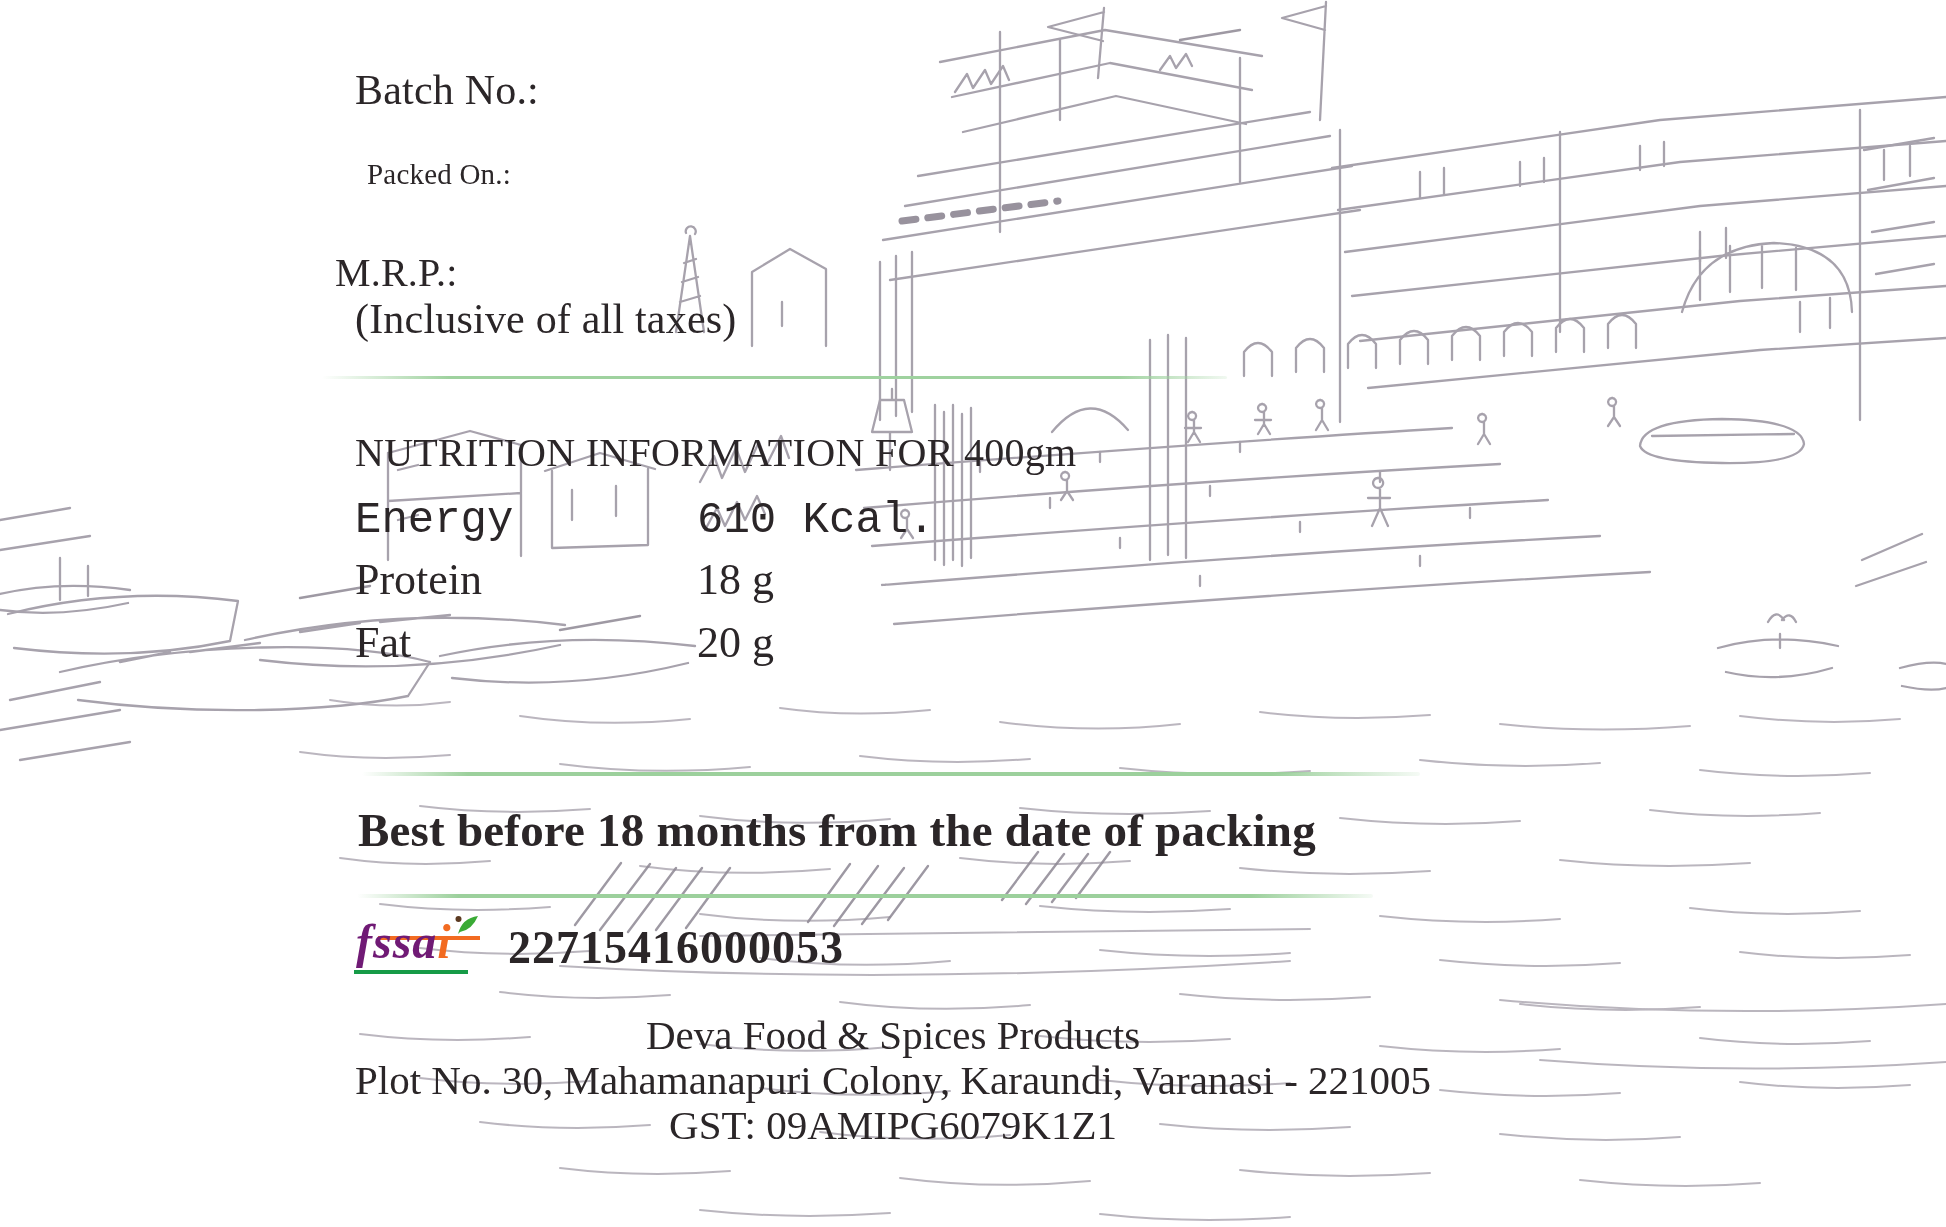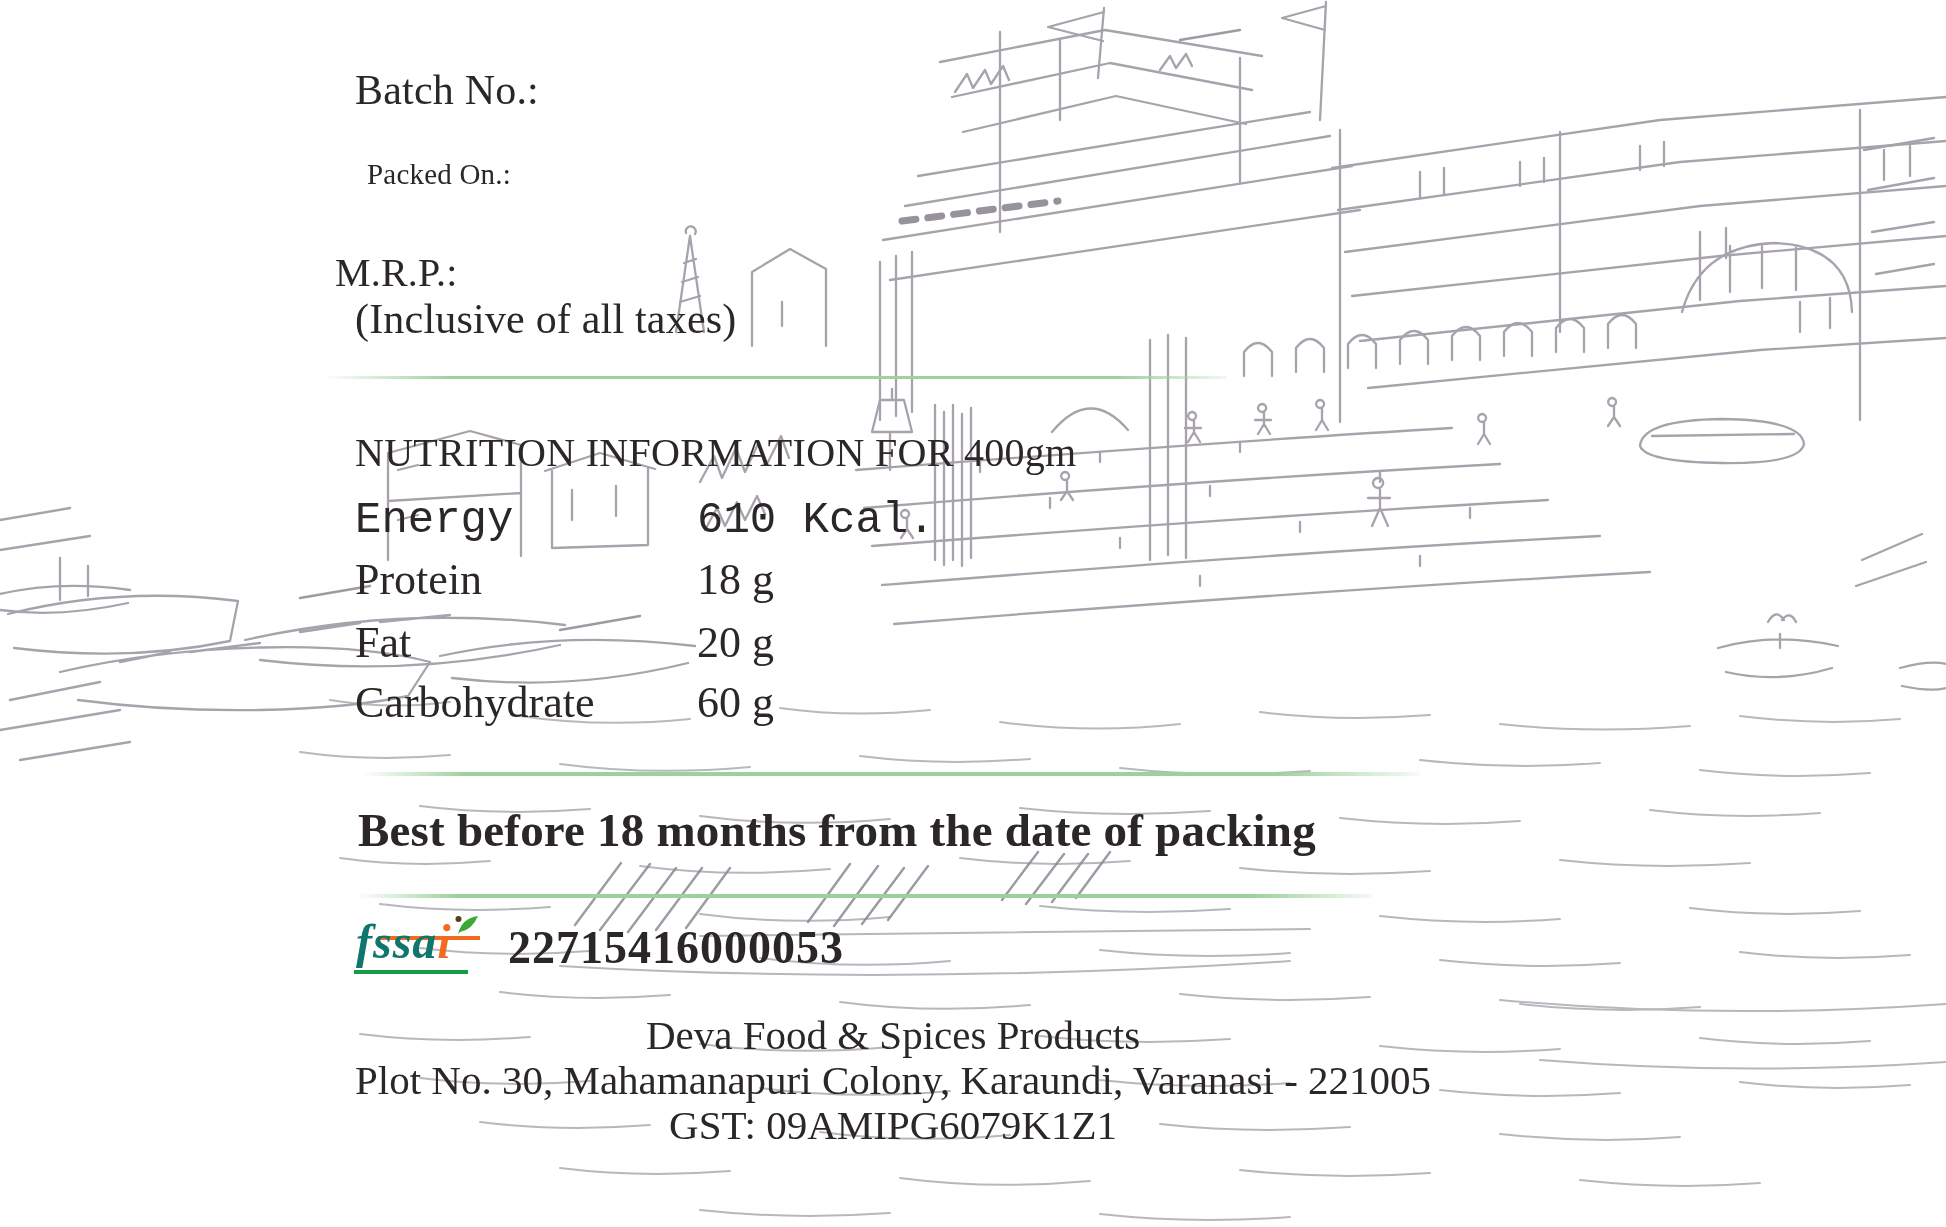--- a/index.html
+++ b/index.html
@@ -135,10 +135,6 @@
     <span>Fat</span>
     <span class="nval">20 g</span>
   </div>
-  <div class="nrow r3">
-    <span>Carbohydrate</span>
-    <span class="nval">60 g</span>
-  </div>
 
   <div class="t best">Best before 18 months from the date of packing</div>
 

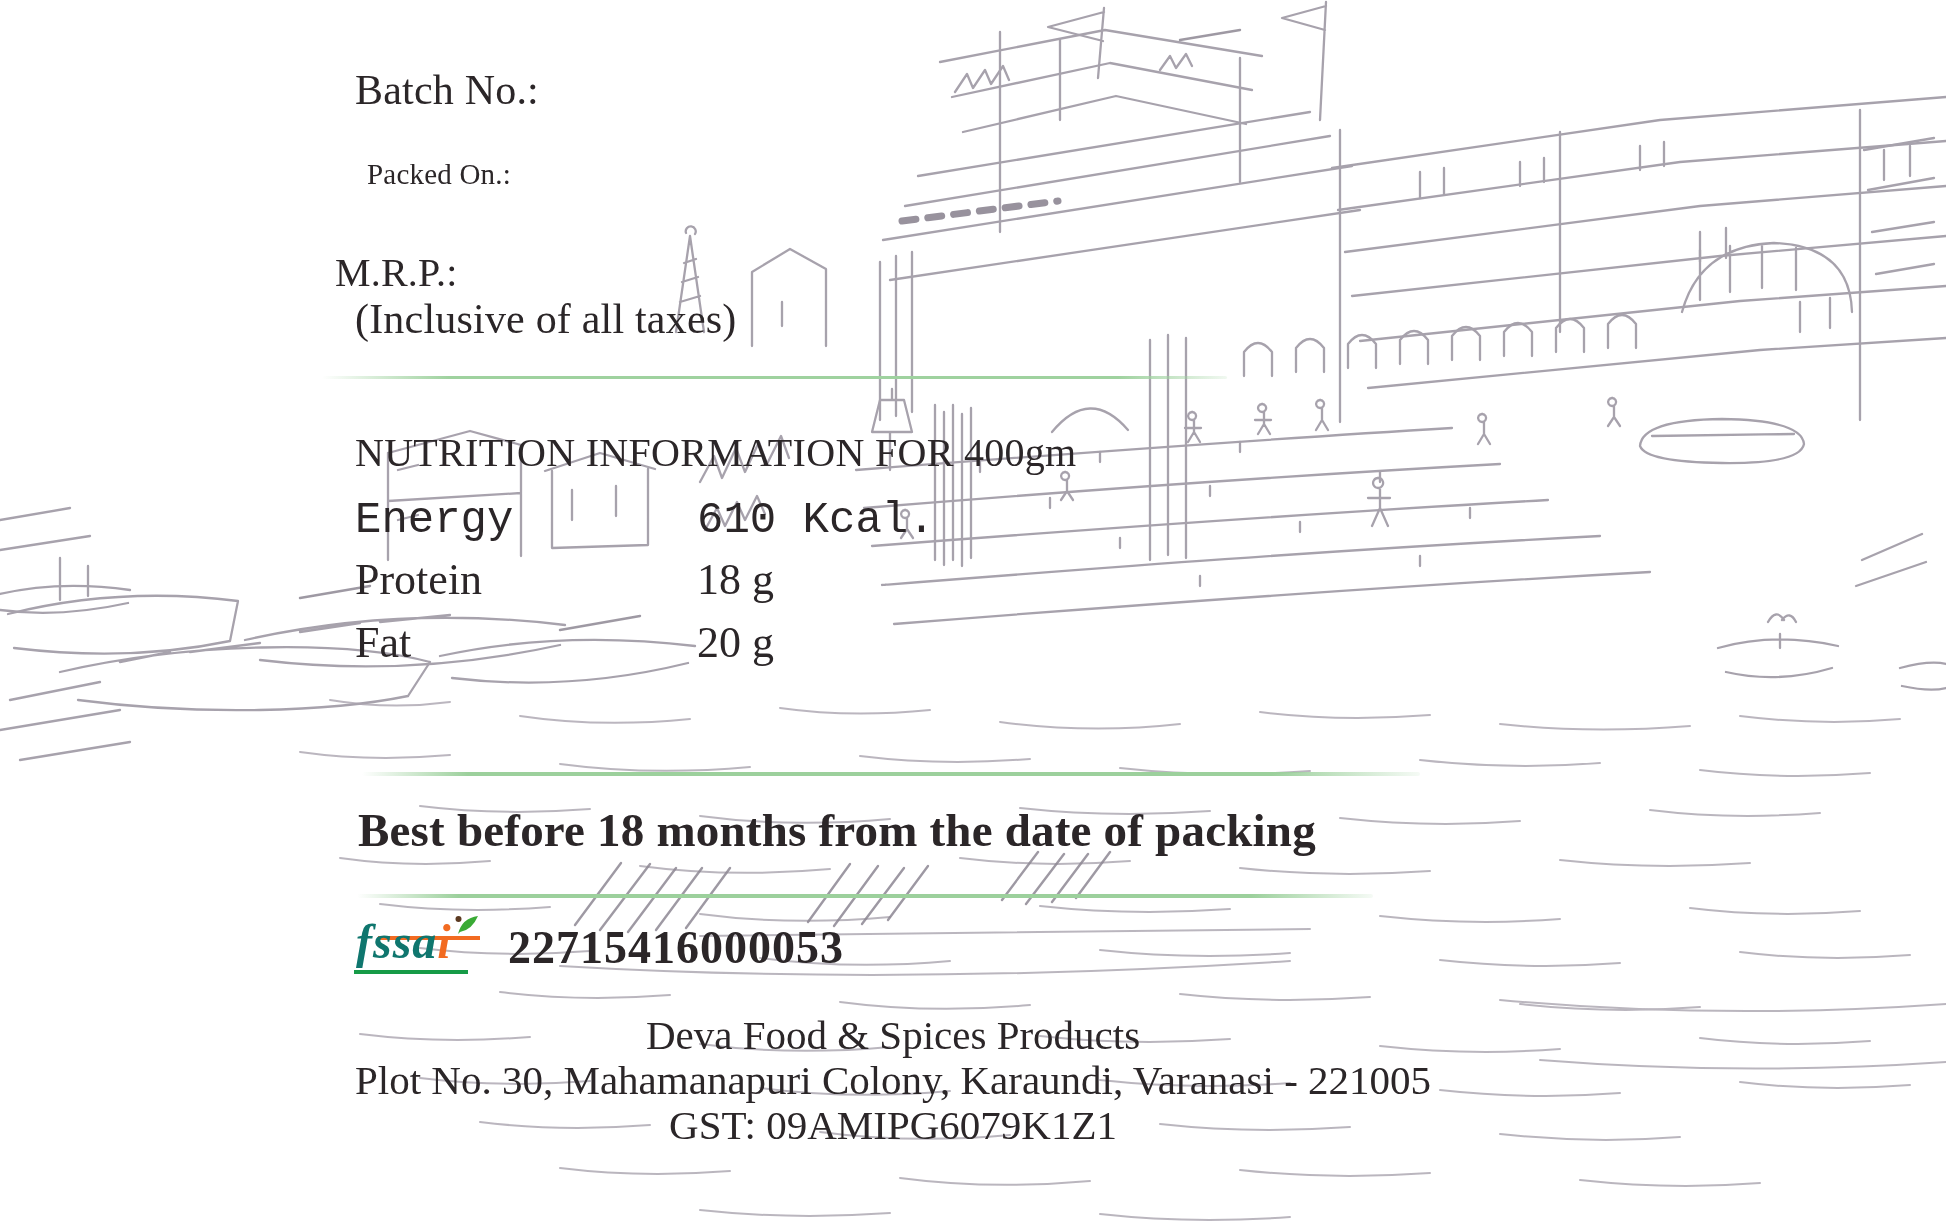--- a/index.html
+++ b/index.html
@@ -25,7 +25,7 @@
        background:linear-gradient(90deg,rgba(160,211,160,0),#9cd09c 10%,#9cd09c 88%,rgba(160,211,160,.1));}
   .fssai{position:absolute;left:354px;top:916px;width:134px;height:62px;font-style:italic;font-weight:bold;}
   .fssai .word{position:absolute;left:2px;top:2px;font-size:48px;line-height:48px;letter-spacing:1px;}
-  .fssai .blue{color:#0f766e;} .fssai .orange{color:#f26b21;}
+  .fssai .blue{color:#701a75;} .fssai .orange{color:#f26b21;}
   .fssai .bar-top{position:absolute;left:24px;top:20px;width:102px;height:4px;background:#f26b21;}
   .fssai .bar-bot{position:absolute;left:0px;top:54px;width:114px;height:4px;background:#169b47;}
   .fssai .leaf{position:absolute;left:98px;top:-4px;}

